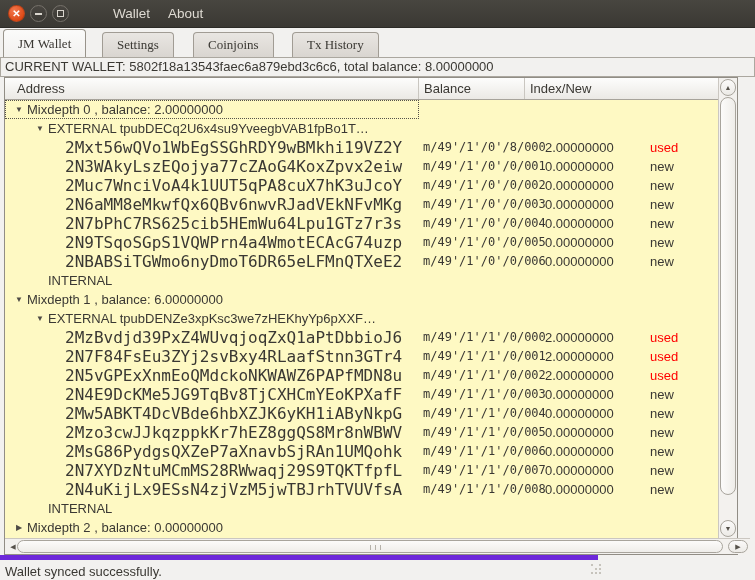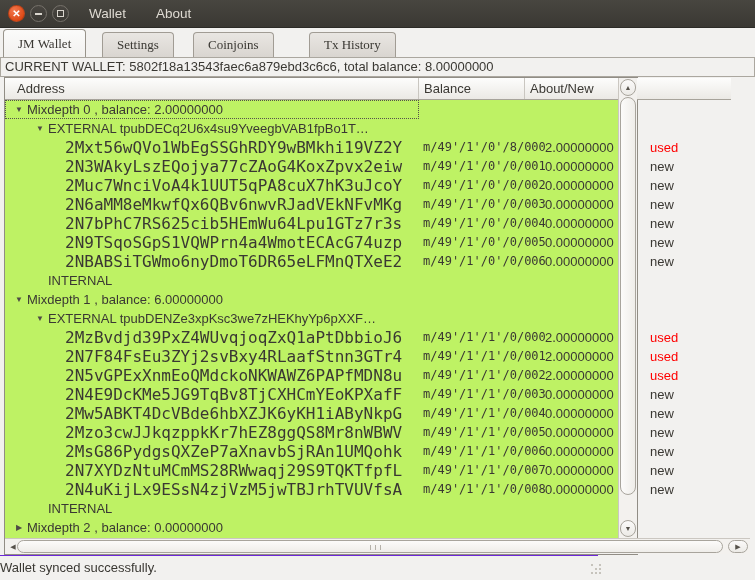--- a/index.html
+++ b/index.html
@@ -35,7 +35,7 @@
   }
   .btn-min span { display:block; width:7px; height:2px; background:#d9d5cd; }
   .btn-max span { display:block; width:7px; height:7px; border:1.5px solid #d9d5cd; }
-  .menubar { display:flex; gap:30px; margin-left:20px; }
+  .menubar { display:flex; gap:18px; margin-left:44px; }
   .menu-item { color:#dfdbd3; font-size:13.5px; }
   
   .tabbar { position:absolute; top:28px; left:0; width:755px; height:29px; }

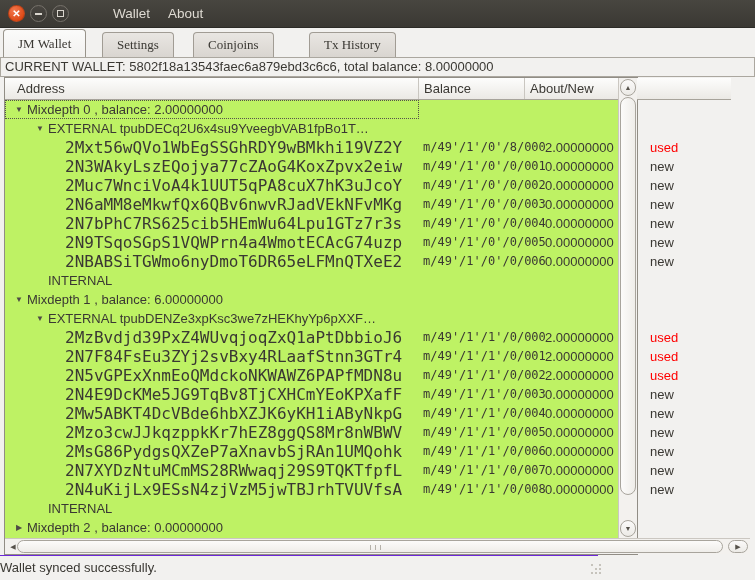--- a/index.html
+++ b/index.html
@@ -171,7 +171,7 @@
     <div class="tab active" style="left: 3px;">JM Wallet</div>
     <div class="tab" style="left: 102px;">Settings</div>
     <div class="tab" style="left: 193px;">Coinjoins</div>
-    <div class="tab" style="left: 309px;">Tx History</div>
+    <div class="tab" style="left: 292px;">Tx History</div>
   </div>
 
 <div class="wallet-info">CURRENT WALLET: 5802f18a13543faec6a879ebd3c6c6, total balance: 8.00000000</div>

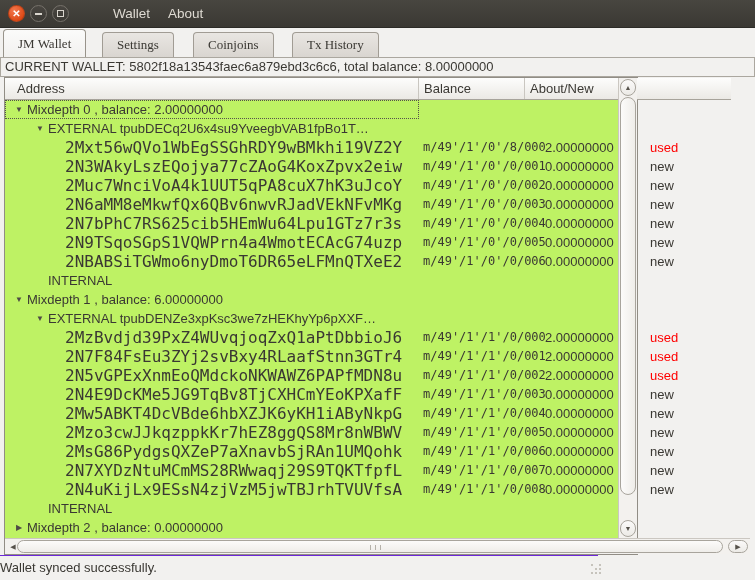--- a/index.html
+++ b/index.html
@@ -61,8 +61,8 @@
   }
   
   .treeframe {
-    position:absolute; top:77px; left:4px; width:634px; height:478px;
-    border:1px solid #918d85; background:#bef264;
+    position:absolute; top:77px; left:4px; width:734px; height:478px;
+    border:1px solid #918d85; background:#fef9c3;
   }
   .theader {
     position:absolute; top:0; left:0; height:22px; width:726px;

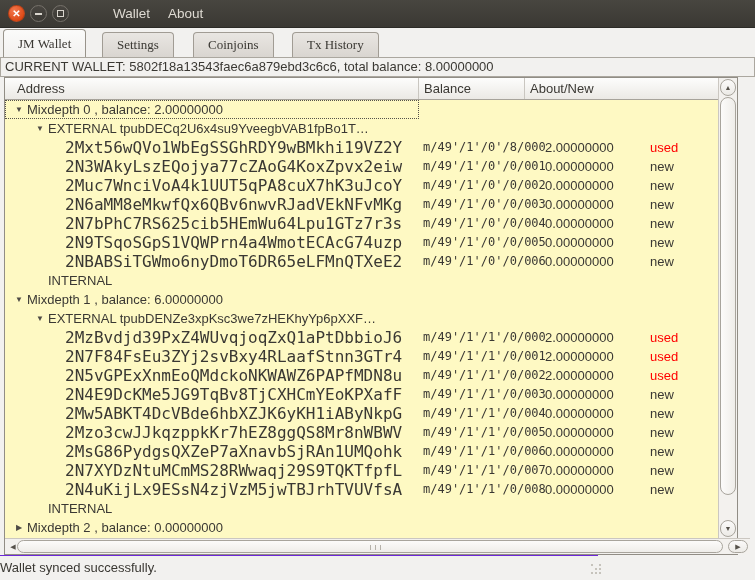--- a/index.html
+++ b/index.html
@@ -180,7 +180,7 @@
   <div class="theader">
       <div class="hcell c0">Address</div>
       <div class="hcell c2">Balance</div>
-      <div class="hcell c3">About/New</div>
+      <div class="hcell c3">Index/New</div>
     </div>
   <div class="viewport">
       <div class="trow lv0 focused">

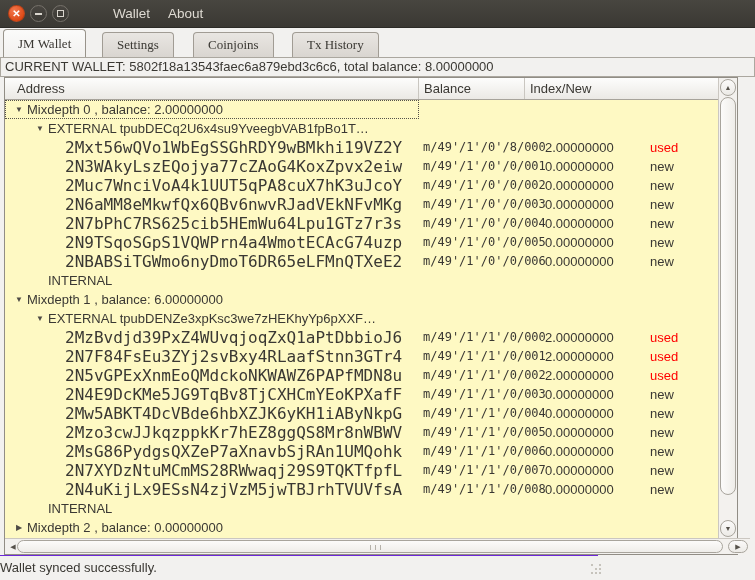--- a/index.html
+++ b/index.html
@@ -137,8 +137,8 @@
   
   .statusbar {
     position:absolute; top:555px; left:0; width:598px; height:25px;
-    background:#f2f1ef; border-top:1px solid #6d28d9;
-    line-height:24px; 
+    background:#f2f1ef; border-top:5px solid #6d28d9;
+    line-height:24px; padding-left:5px;
   }
   .grip {
     position:absolute; right:4px; bottom:4px; width:2px; height:2px;

